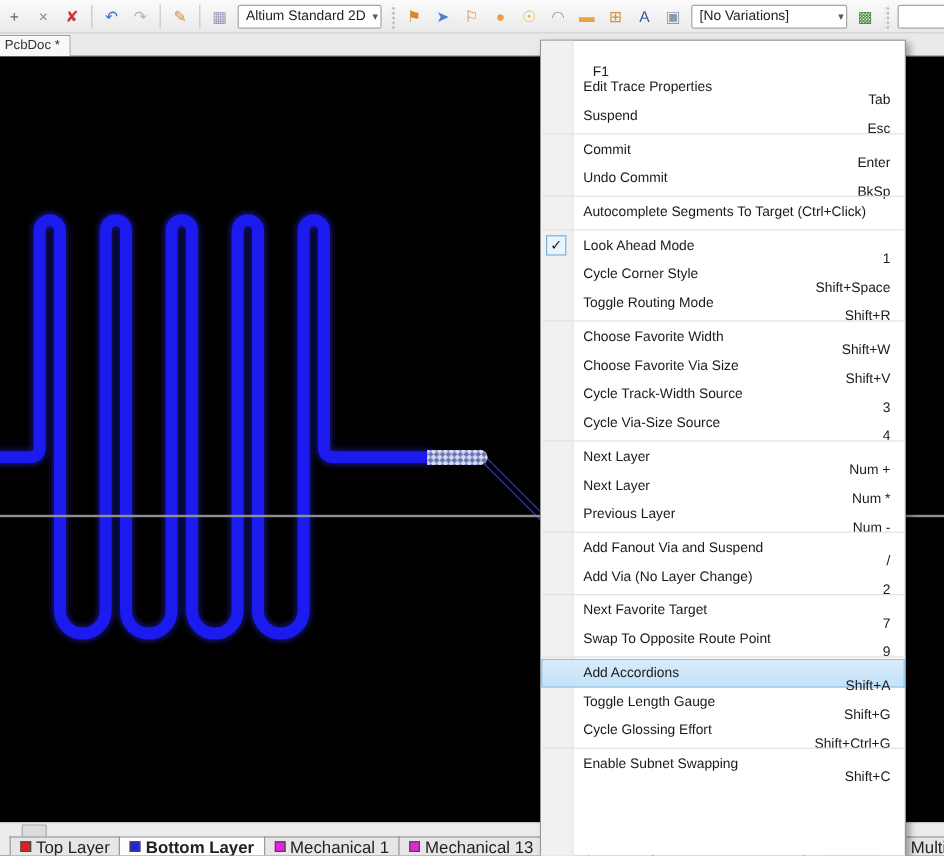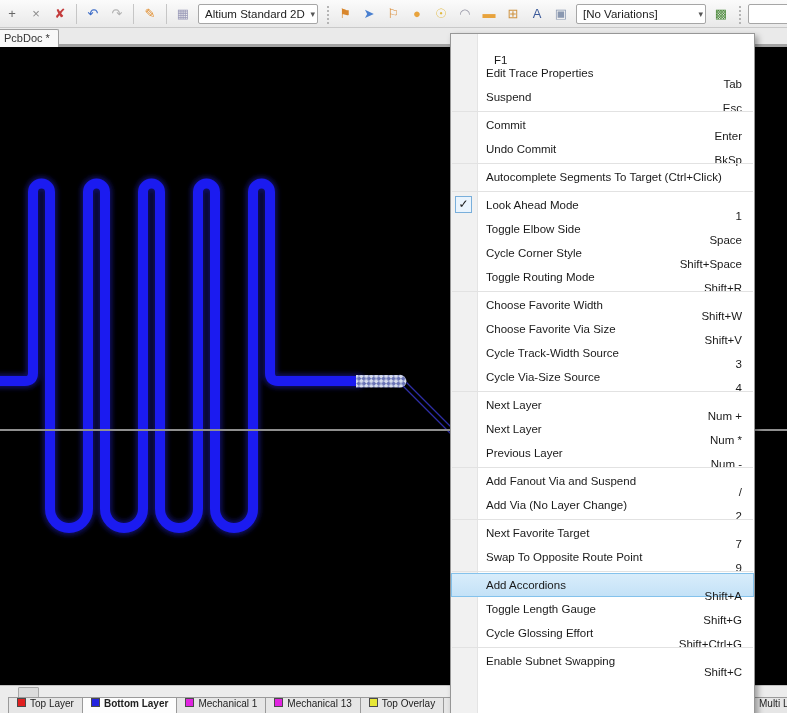--- a/index.html
+++ b/index.html
@@ -31,7 +31,7 @@
   
   .tabrow{
     position:absolute;left:0;top:28px;width:787px;height:19px;
-    background:#eaeaea;border-bottom:3px solid #a3a3a3;box-sizing:border-box;
+    background:#eaeaea;border-bottom:1px solid #a3a3a3;box-sizing:border-box;
   }
   .doc-tab{
     position:absolute;left:-7px;top:1px;height:18px;

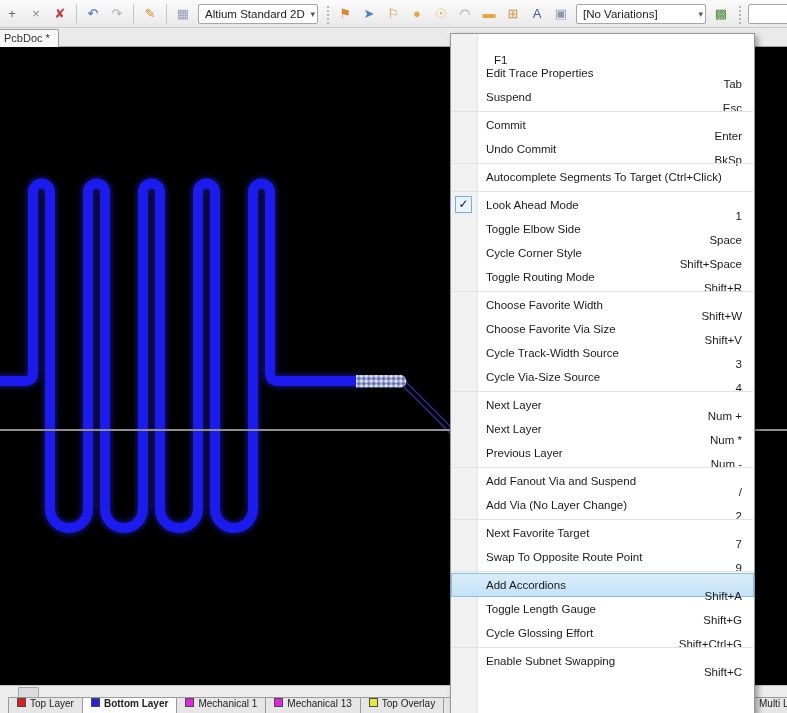--- a/index.html
+++ b/index.html
@@ -281,11 +281,6 @@
     </div>
     <div class="mi">
 
-      <span class="mi-label">Toggle Elbow Side</span>
-      <span class="mi-short">Space</span>
-    </div>
-    <div class="mi">
-
       <span class="mi-label">Cycle Corner Style</span>
       <span class="mi-short">Shift+Space</span>
     </div>

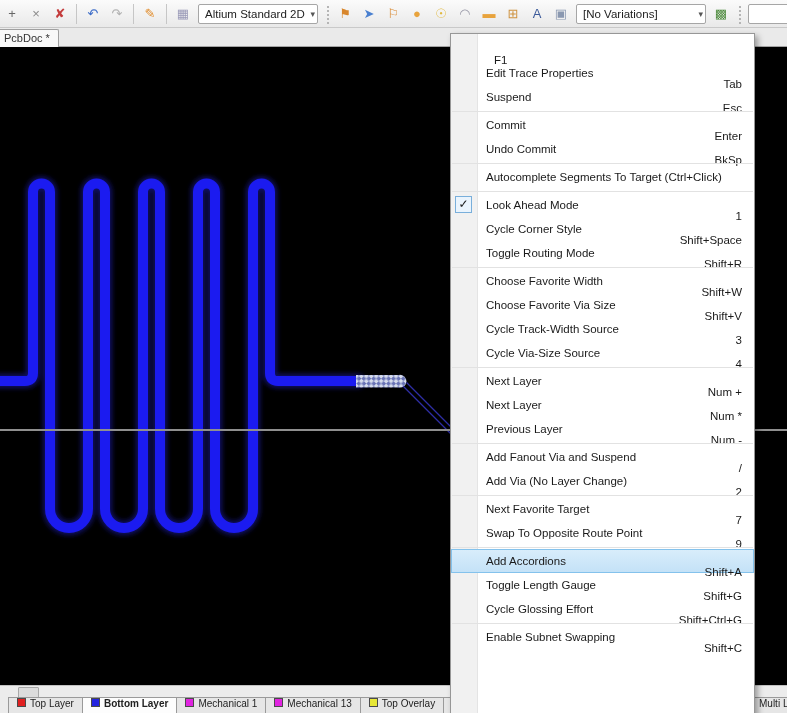--- a/index.html
+++ b/index.html
@@ -60,9 +60,9 @@
     background:#ececec;display:flex;align-items:stretch;padding-left:8px;z-index:3;
   }
   .ltab{
-    display:inline-flex;align-items:flex-start;gap:4px;
+    display:inline-flex;align-items:center;gap:4px;
     padding:0 8px;border:1px solid #9a9a9a;border-bottom:none;margin-right:-1px;
-    background:#e6e6e6;font-size:10px;color:#222;white-space:nowrap;
+    background:#e6e6e6;font-size:14px;color:#222;white-space:nowrap;
   }
   .ltab.active{background:#fdfdfd;font-weight:bold;}
   .ltab.partial{position:absolute;left:737px;top:0;height:15px;z-index:4;}

